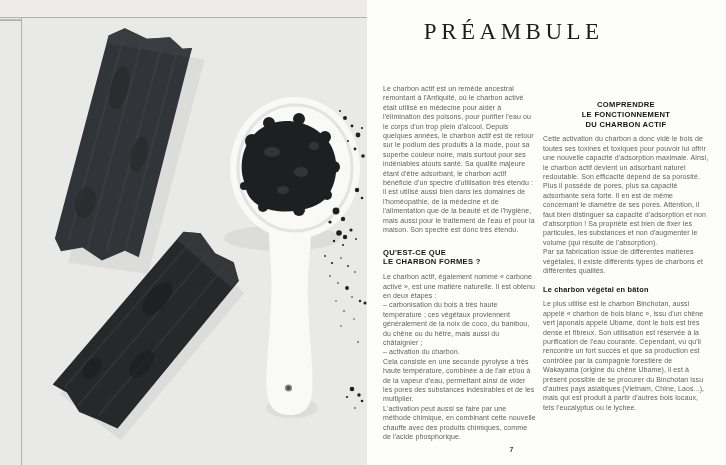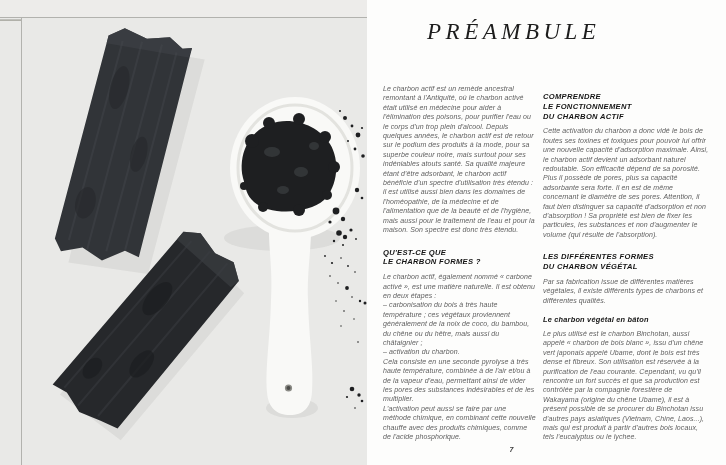--- a/index.html
+++ b/index.html
@@ -12,7 +12,7 @@
   .photo-page{position:absolute;left:0;top:0;width:367px;height:465px;}
   .photo-page svg{display:block;}
   
-  .text-page{position:absolute;left:367px;top:0;width:289px;height:465px;background:var(--page-bg,#fdfdfc);font-style:italic;}
+  .text-page{position:absolute;left:367px;top:0;width:289px;height:465px;background:var(--page-bg,#fdfdfc);}
   .page-title{
     position:absolute;left:0;top:19px;width:100%;
     text-align:center;font-family:"Liberation Serif",serif;

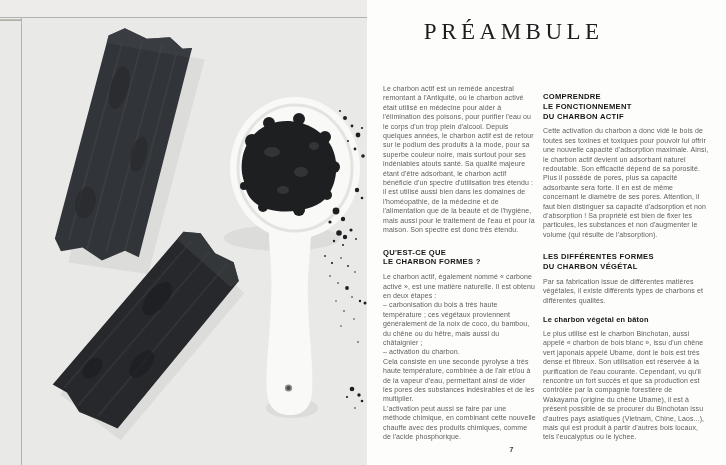--- a/index.html
+++ b/index.html
@@ -30,7 +30,7 @@
     margin:13px 0 5px 0;font-size:7.6px;line-height:9.8px;font-weight:700;
     color:var(--heading-color,#151515);letter-spacing:.3px;white-space:pre-line;
   }
-  .col .sect-heading.first{margin-top:8px;}
+  .col .sect-heading.first{margin-top:16px;text-align:center;}
   .col .sub-heading{
     margin:10px 0 4px 0;font-size:7.4px;line-height:9.8px;font-weight:700;
     color:var(--heading-color,#151515);letter-spacing:.2px;

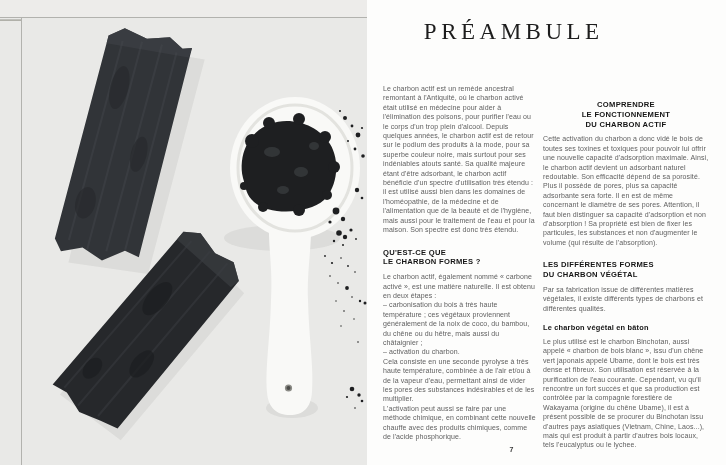--- a/index.html
+++ b/index.html
@@ -189,8 +189,6 @@
 LE FONCTIONNEMENT
 DU CHARBON ACTIF</div>
       <p>Cette activation du charbon a donc vidé le bois de toutes ses toxines et toxiques pour pouvoir lui offrir une nouvelle capacité d'adsorption maximale. Ainsi, le charbon actif devient un adsorbant naturel redoutable. Son efficacité dépend de sa porosité. Plus il possède de pores, plus sa capacité adsorbante sera forte. Il en est de même concernant le diamètre de ses pores. Attention, il faut bien distinguer sa capacité d'adsorption et non d'absorption ! Sa propriété est bien de fixer les particules, les substances et non d'augmenter le volume (qui résulte de l'absorption).</p>
-      <div class="sect-heading">LES DIFFÉRENTES FORMES
-DU CHARBON VÉGÉTAL</div>
       <p>Par sa fabrication issue de différentes matières végétales, il existe différents types de charbons et différentes qualités.</p>
       <div class="sub-heading">Le charbon végétal en bâton</div>
       <p>Le plus utilisé est le charbon Binchotan, aussi appelé « charbon de bois blanc », issu d'un chêne vert japonais appelé Ubame, dont le bois est très dense et fibreux. Son utilisation est réservée à la purification de l'eau courante. Cependant, vu qu'il rencontre un fort succès et que sa production est contrôlée par la compagnie forestière de Wakayama (origine du chêne Ubame), il est à présent possible de se procurer du Binchotan issu d'autres pays asiatiques (Vietnam, Chine, Laos...), mais qui est produit à partir d'autres bois locaux, tels l'eucalyptus ou le lychee.</p>

